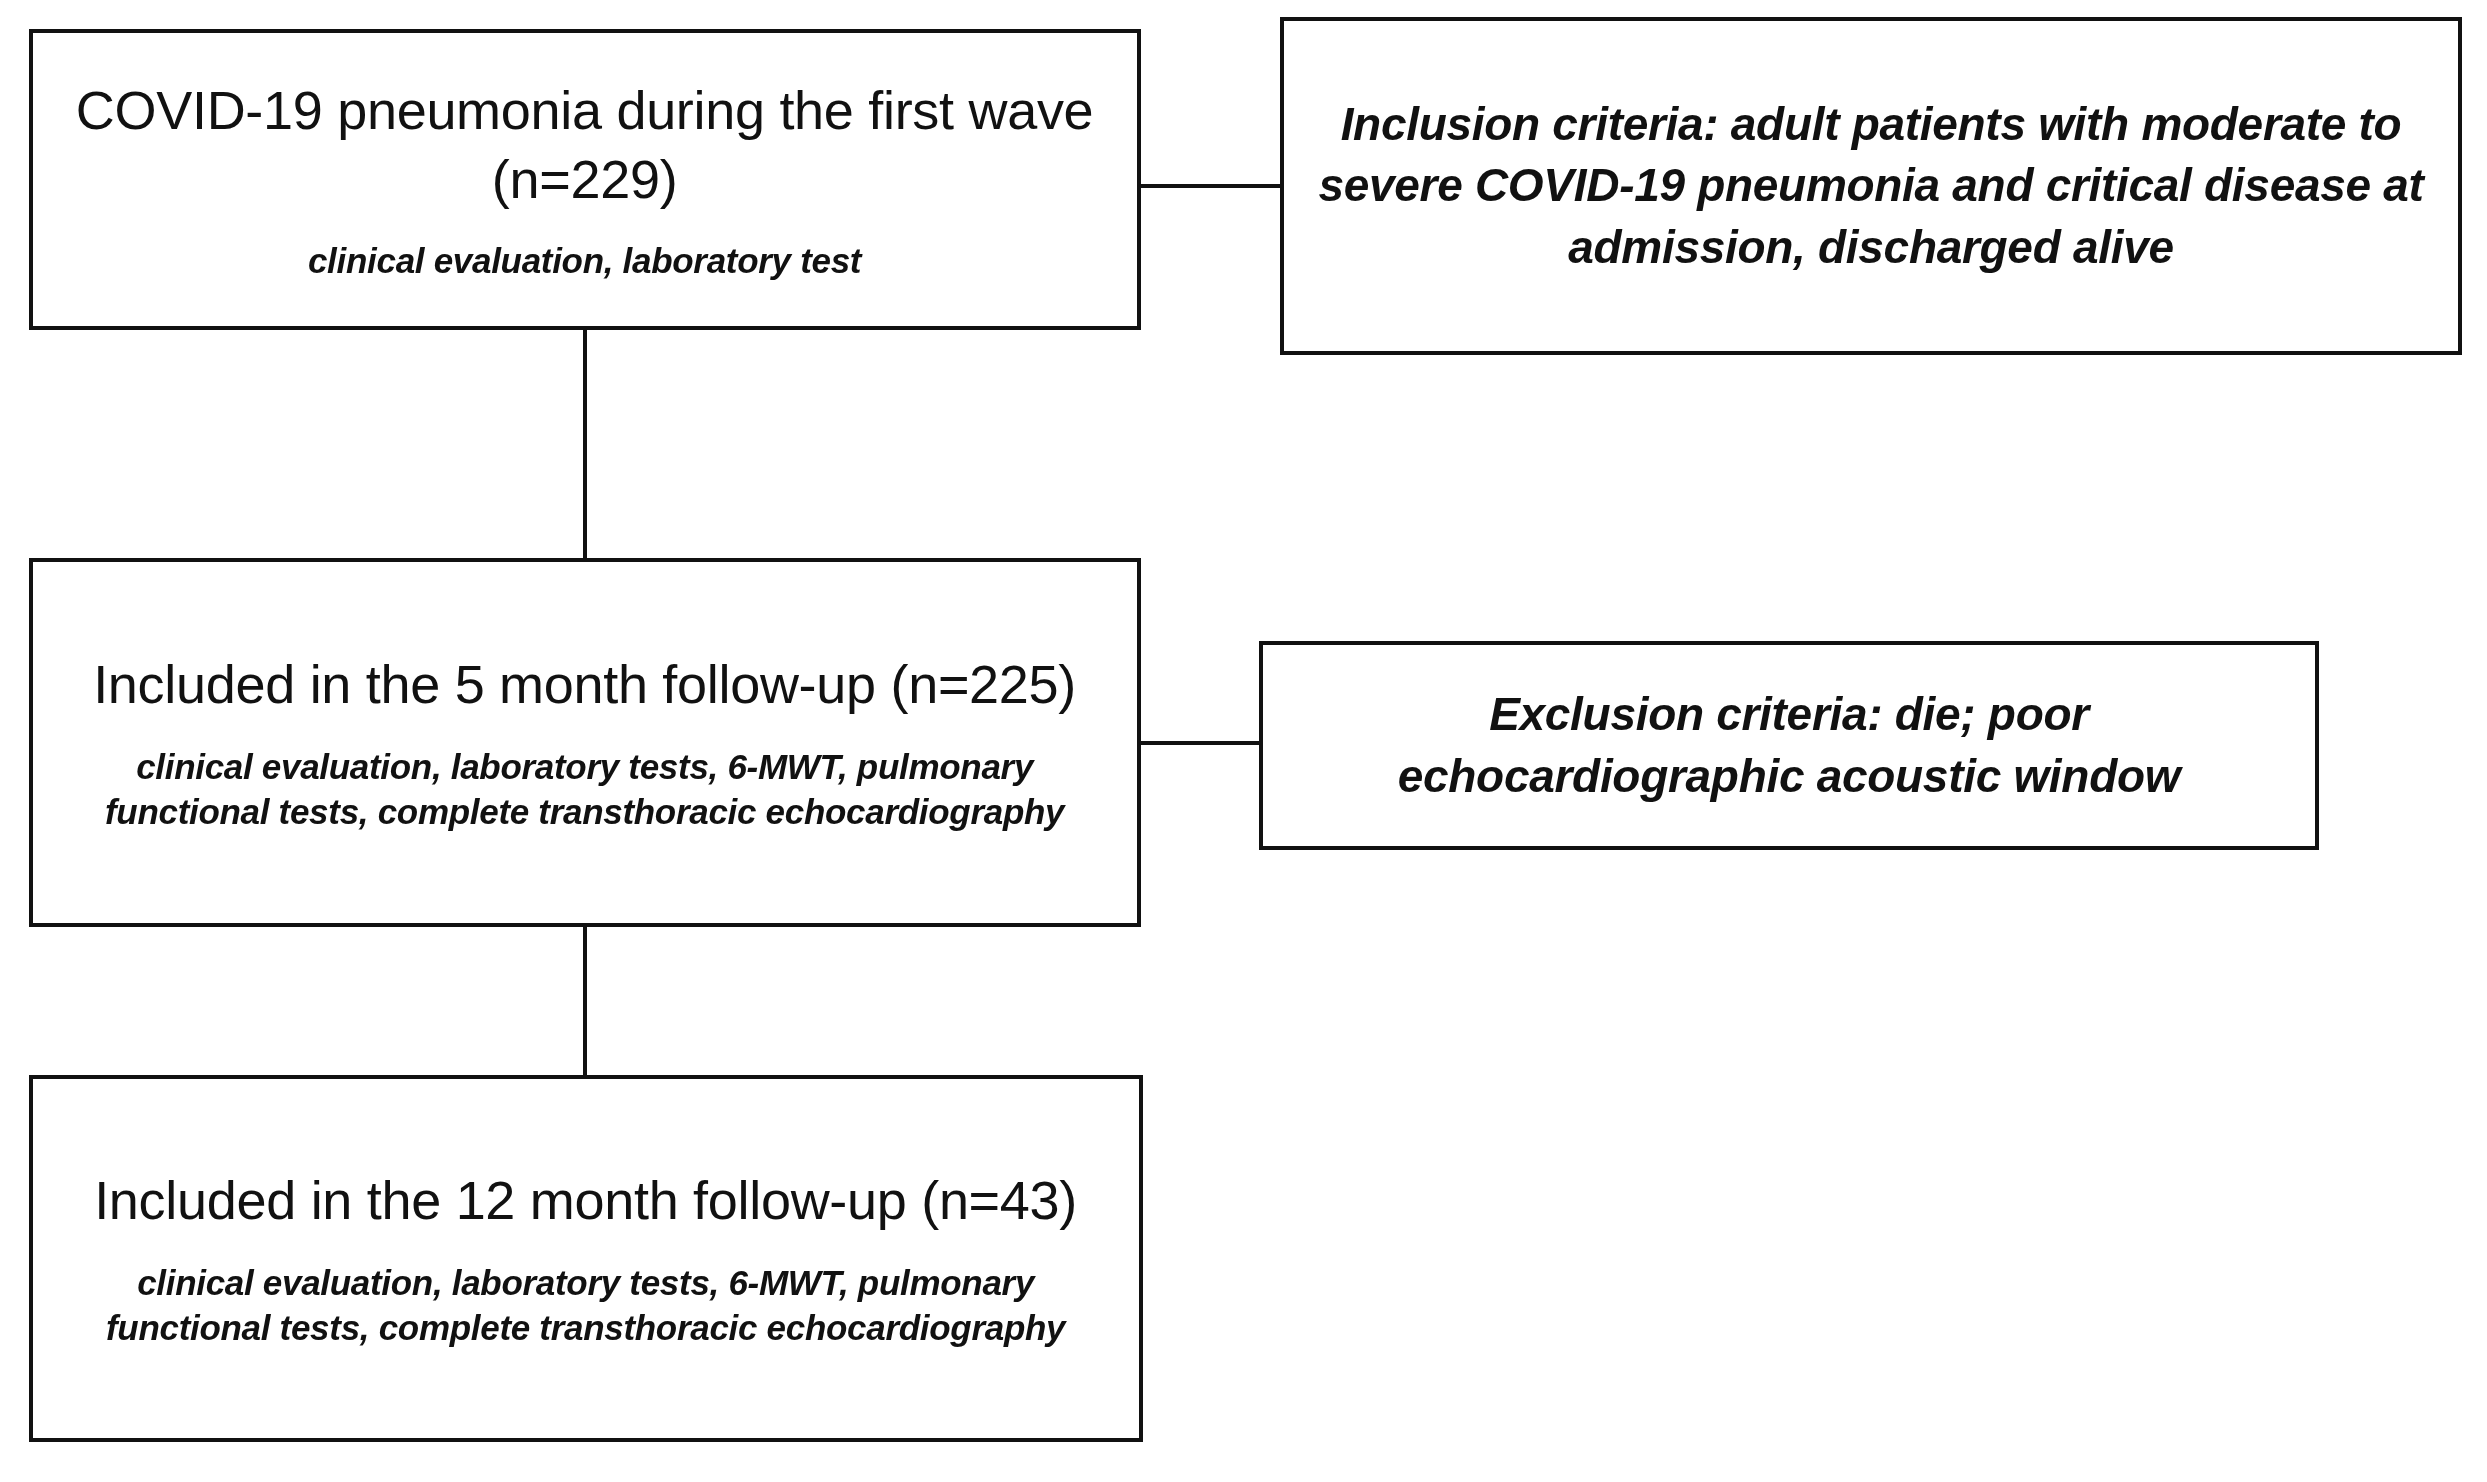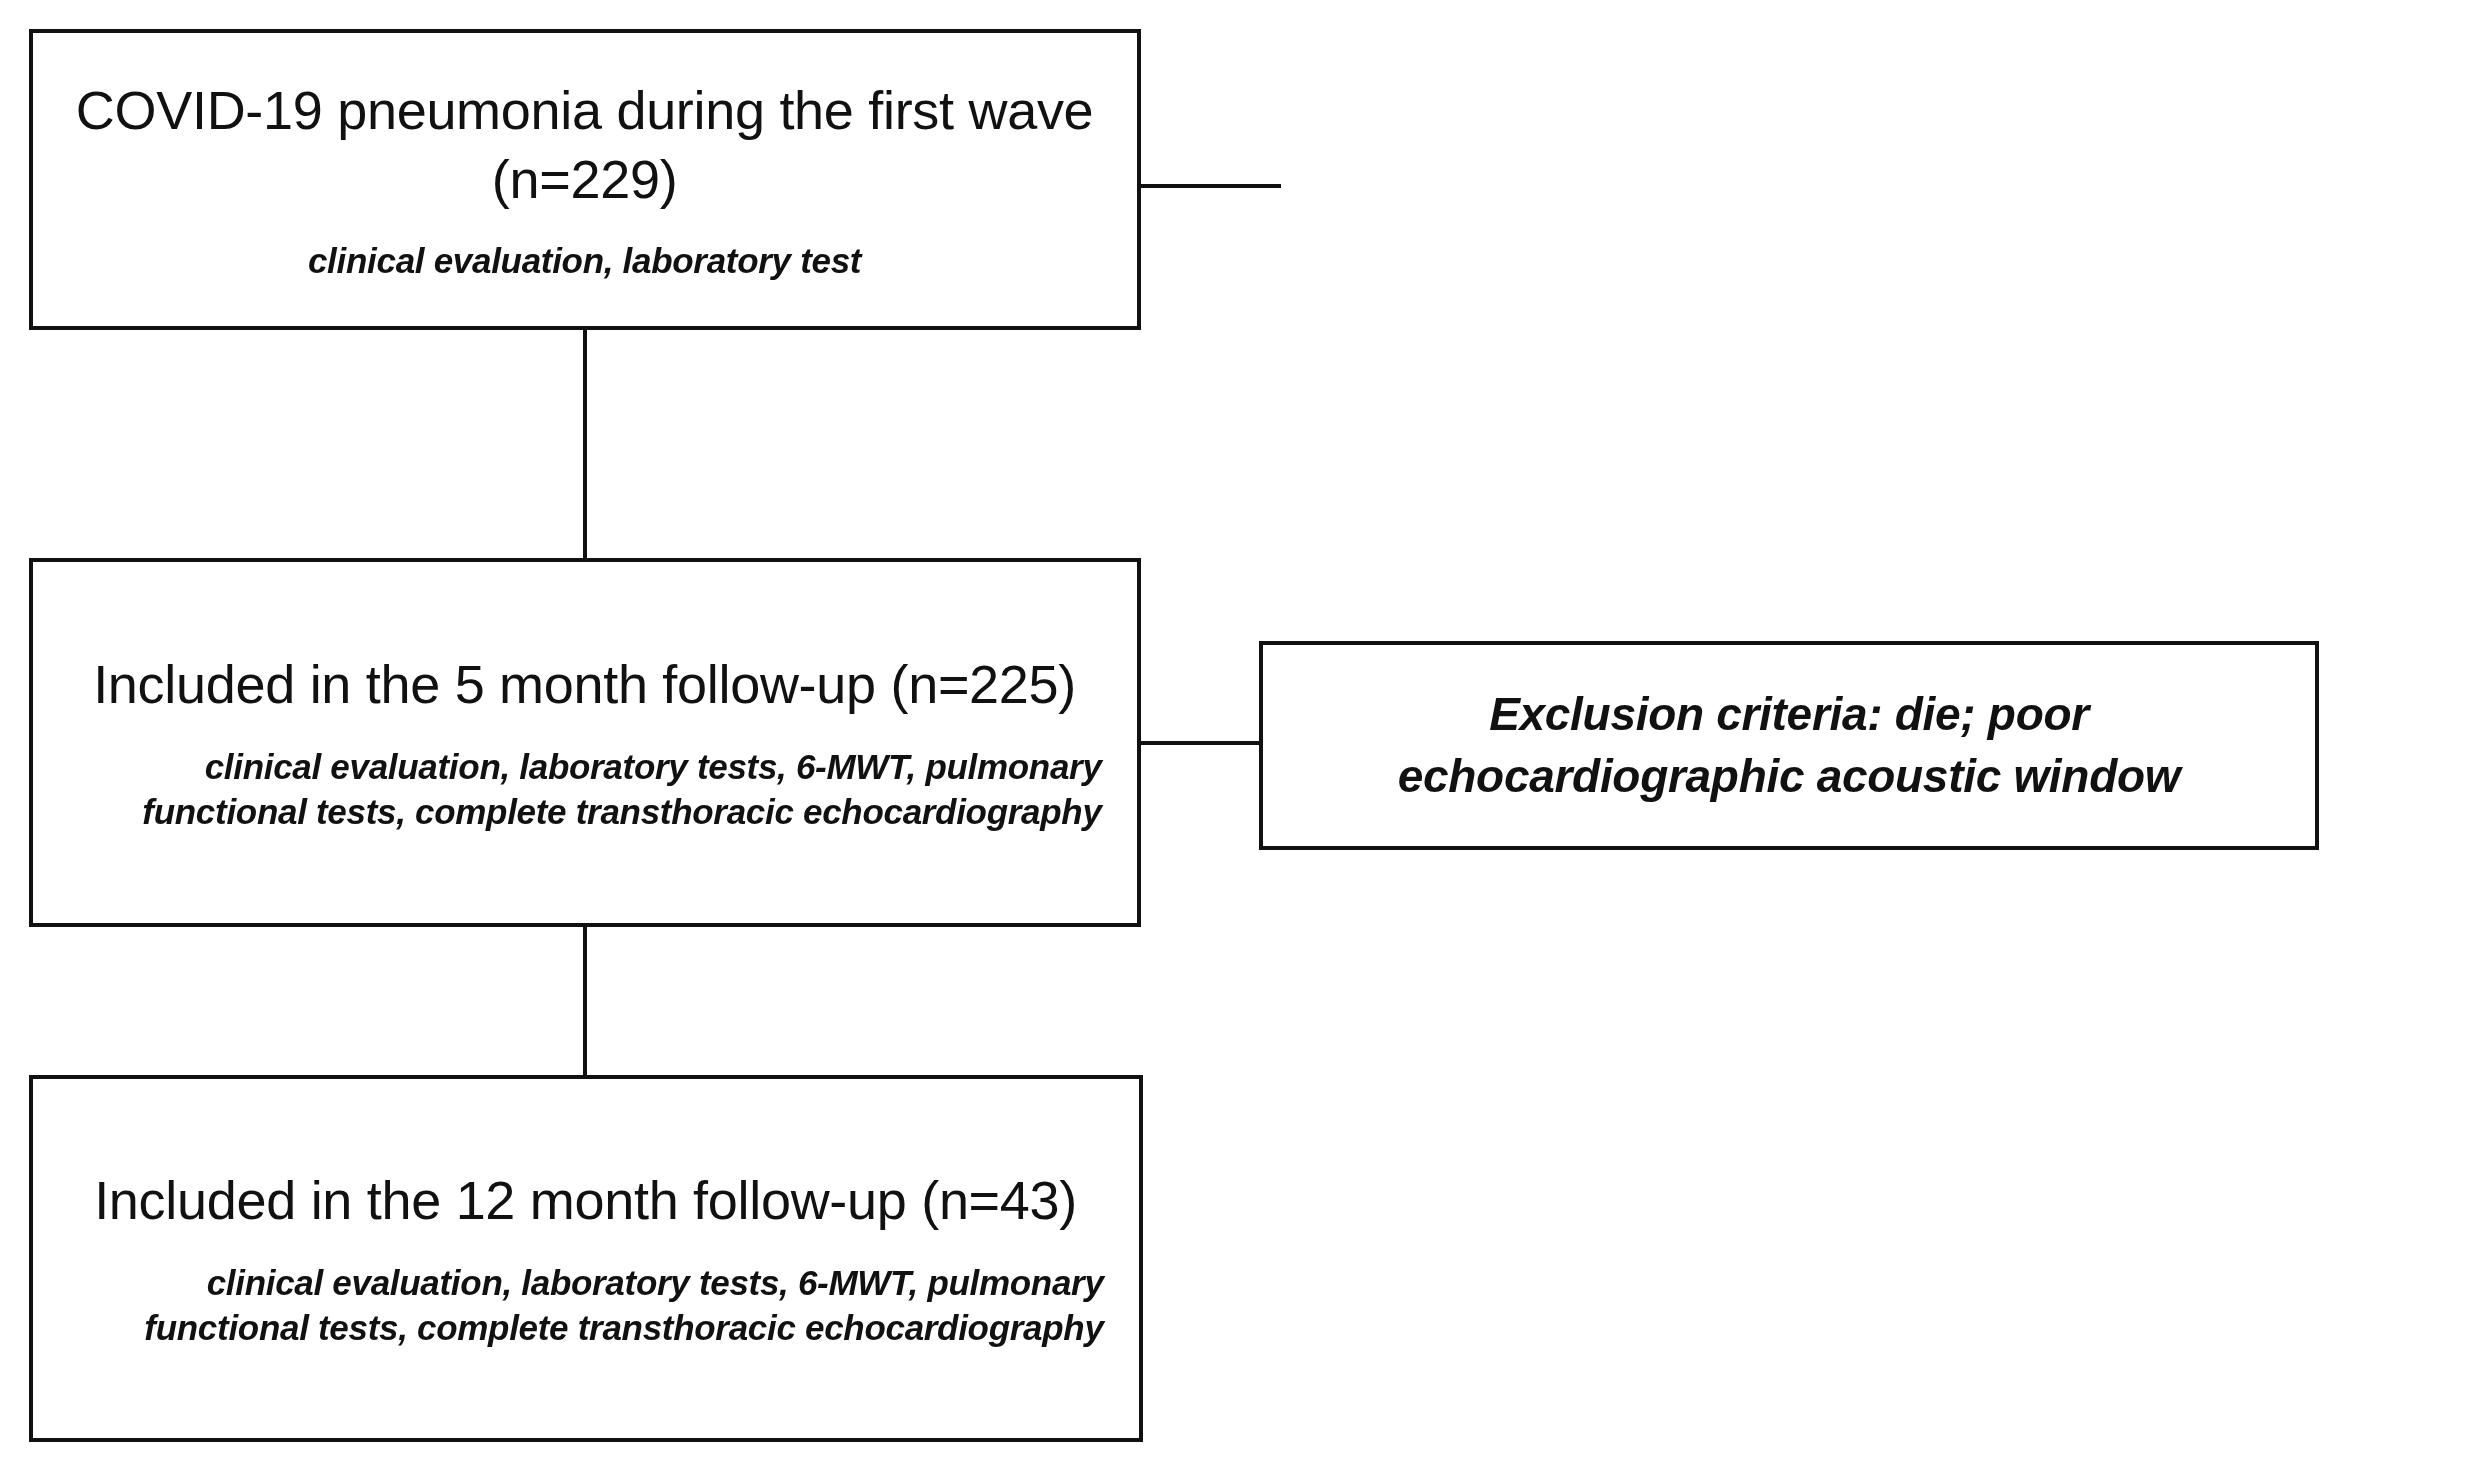--- a/index.html
+++ b/index.html
@@ -114,6 +114,9 @@
     <div class="box-sub">clinical evaluation, laboratory tests, 6-MWT, pulmonary functional tests, complete transthoracic echocardiography</div>
   </div>
 
+  <div class="box" id="box-inclusion">
+    <div class="side-text">Inclusion criteria: adult patients with moderate to severe COVID-19 pneumonia and critical disease at admission, discharged alive</div>
+  </div>
 
   <div class="box" id="box-exclusion">
     <div class="side-text">Exclusion criteria: die; poor echocardiographic acoustic window</div>

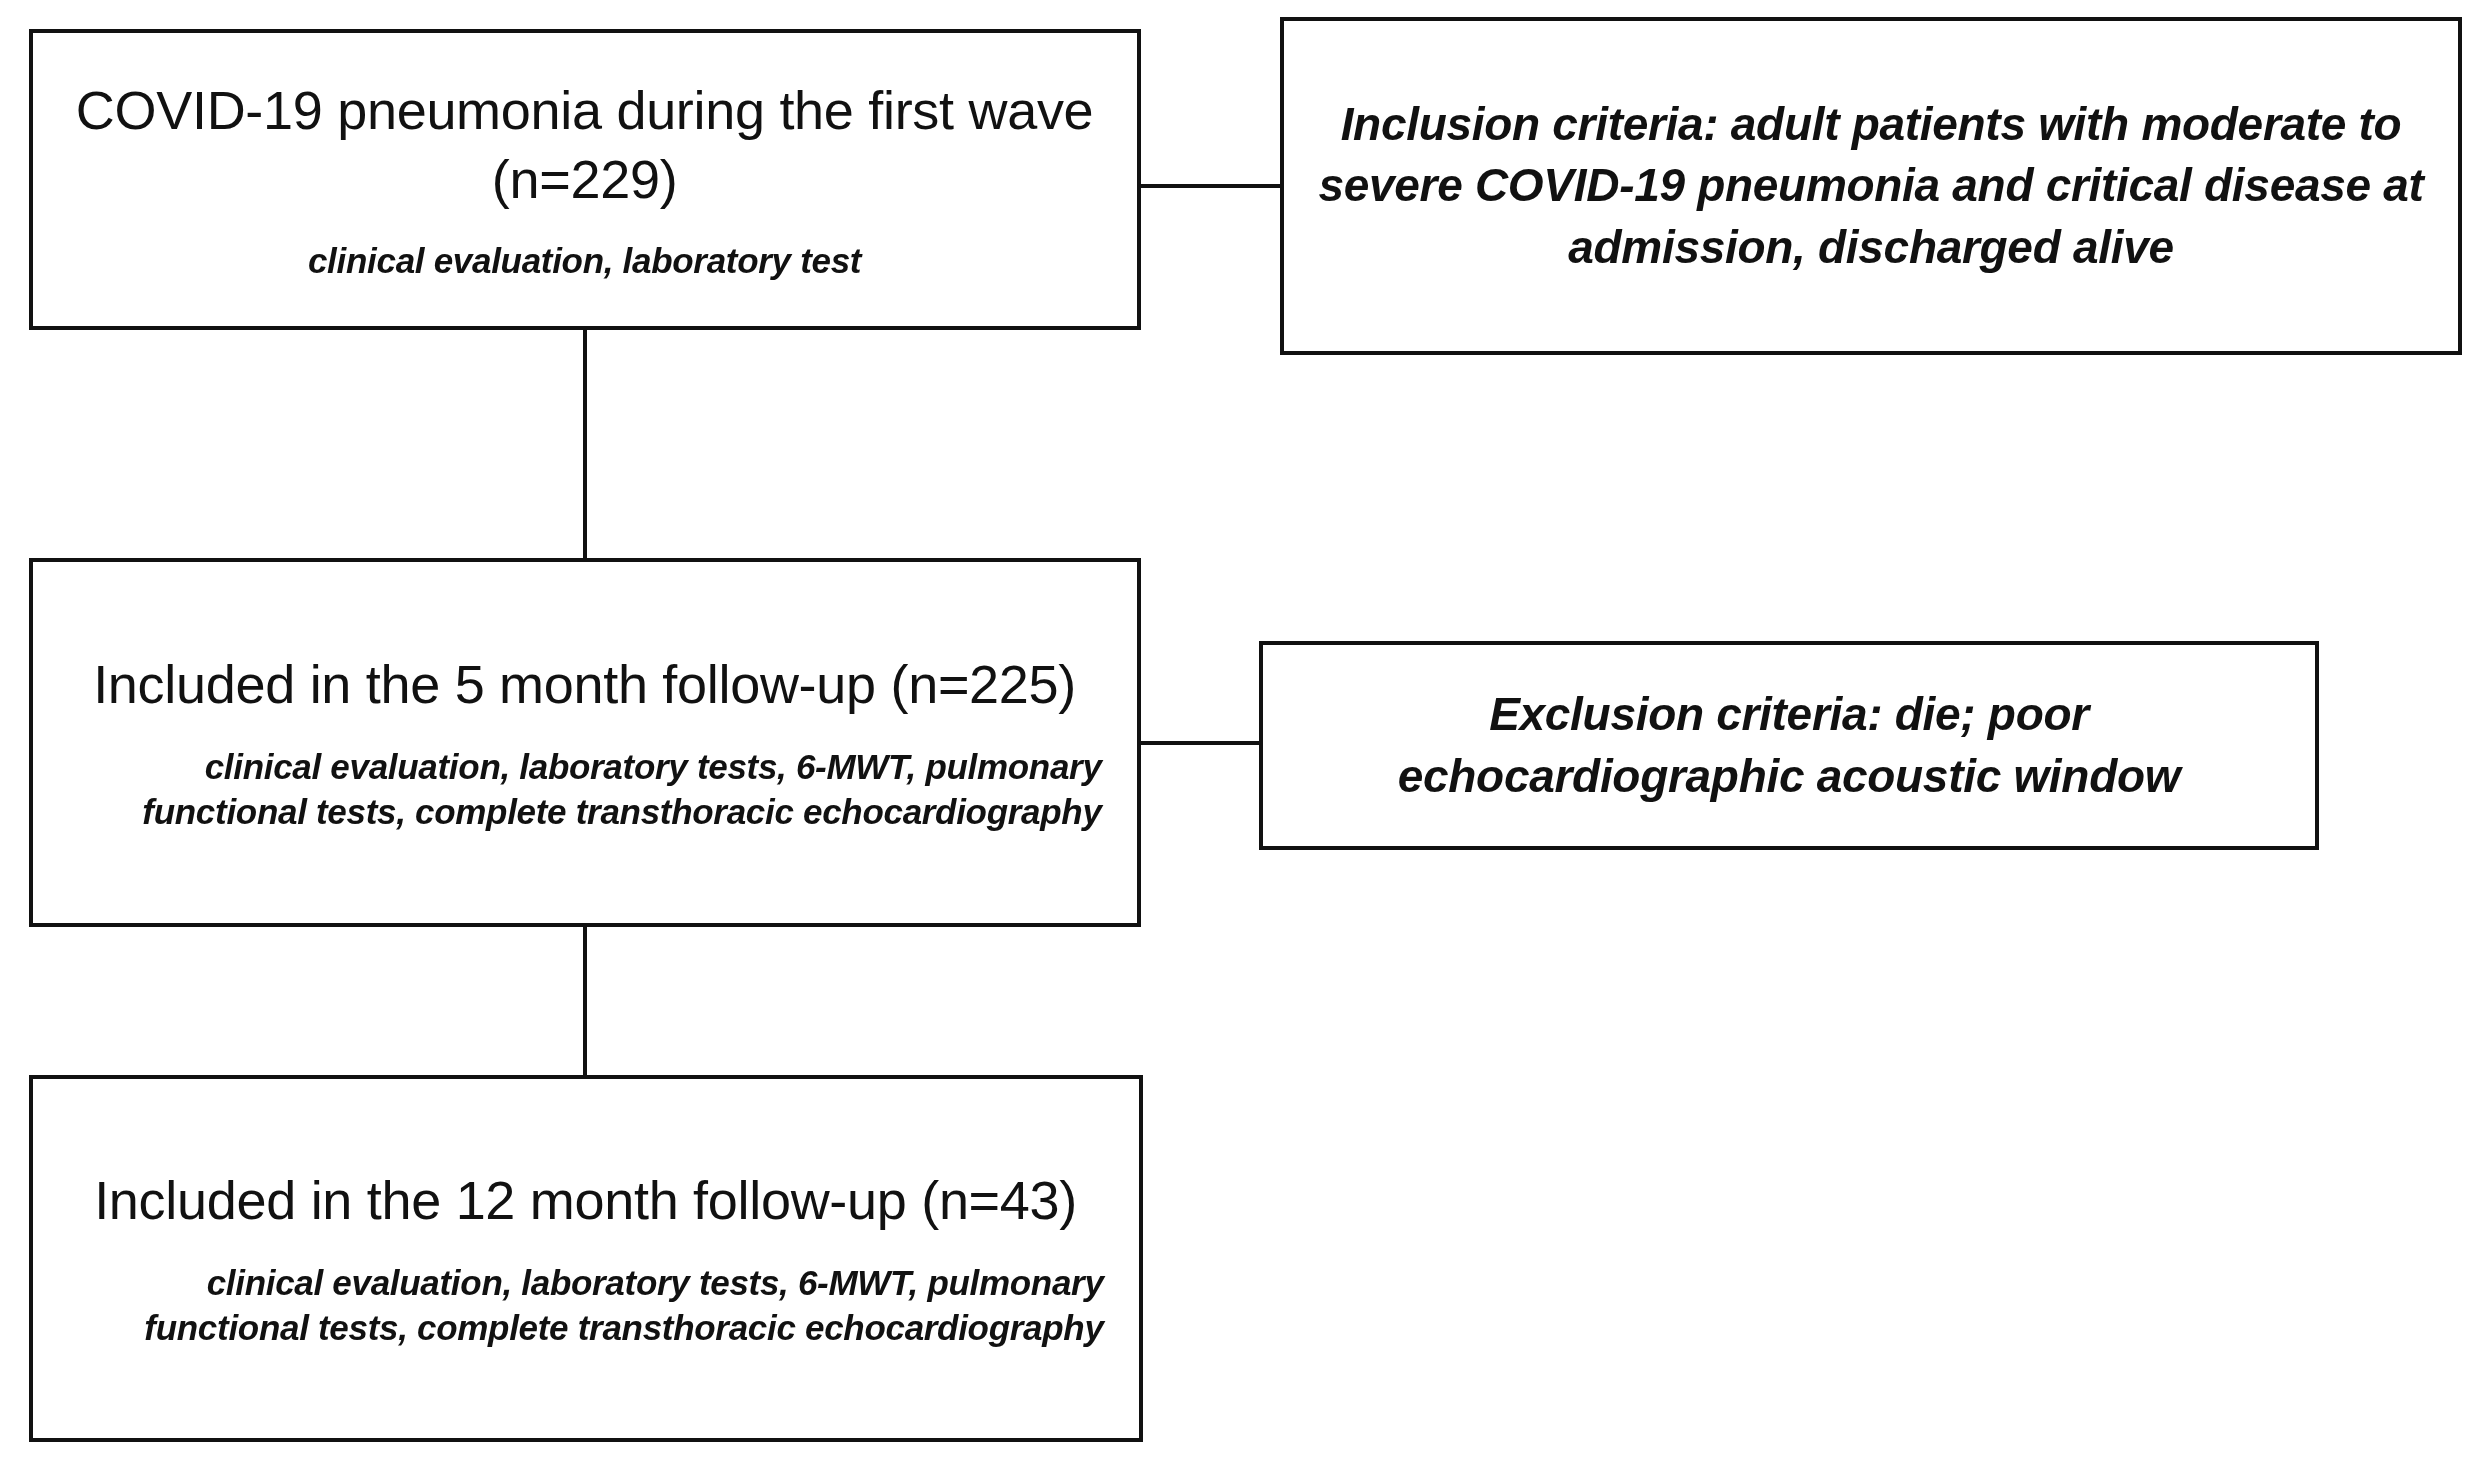--- a/index.html
+++ b/index.html
@@ -50,7 +50,6 @@
     color: #111111;
     padding: 0 35px;
     margin-top: 24px;
-    text-align: right;
   }
 
   .side-text {

